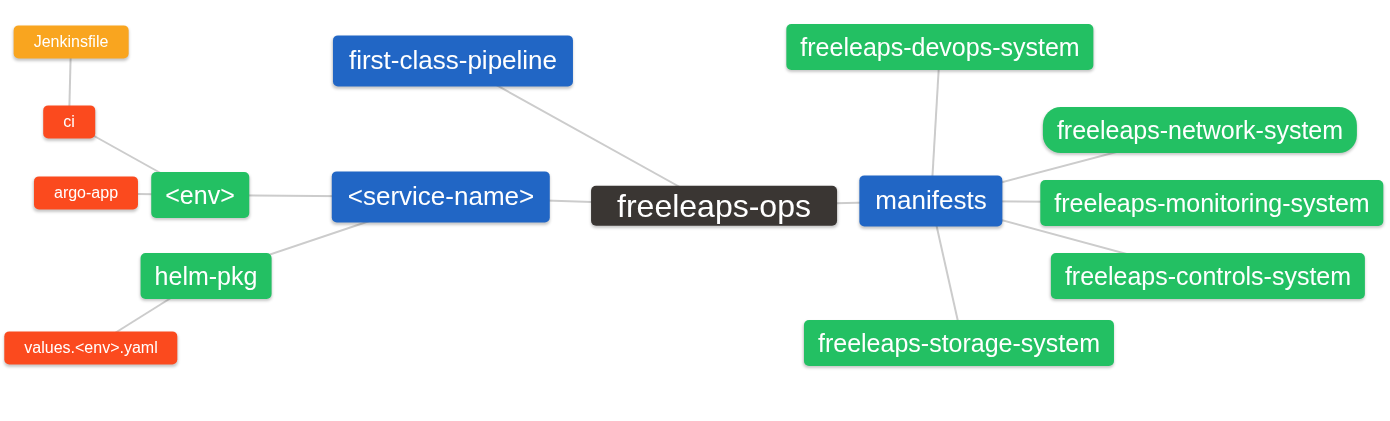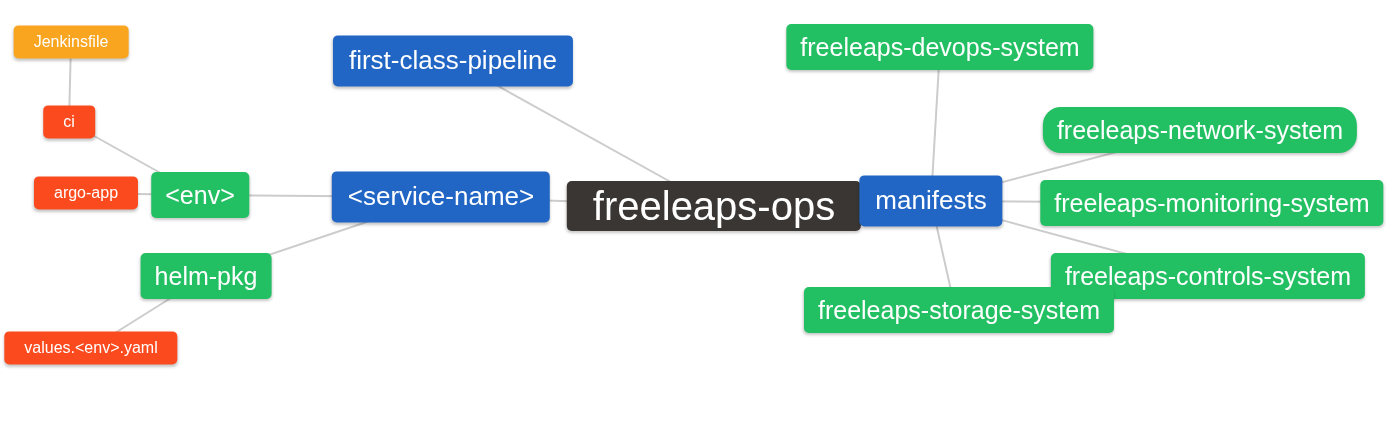--- a/index.html
+++ b/index.html
@@ -32,7 +32,7 @@
     line-height: 1.2;
     cursor: default;
   }
-  .n-xl { font-size: 40px; padding: 1px 26px; }
+  .n-xl { font-size: 32px; padding: 1px 26px; }
   .n-lg { font-size: 26px; padding: 10px 16px; }
   .n-md { font-size: 25px; padding: 8px 14px;  }
   .n-sm { font-size: 16px; padding: 7px 20px;  }

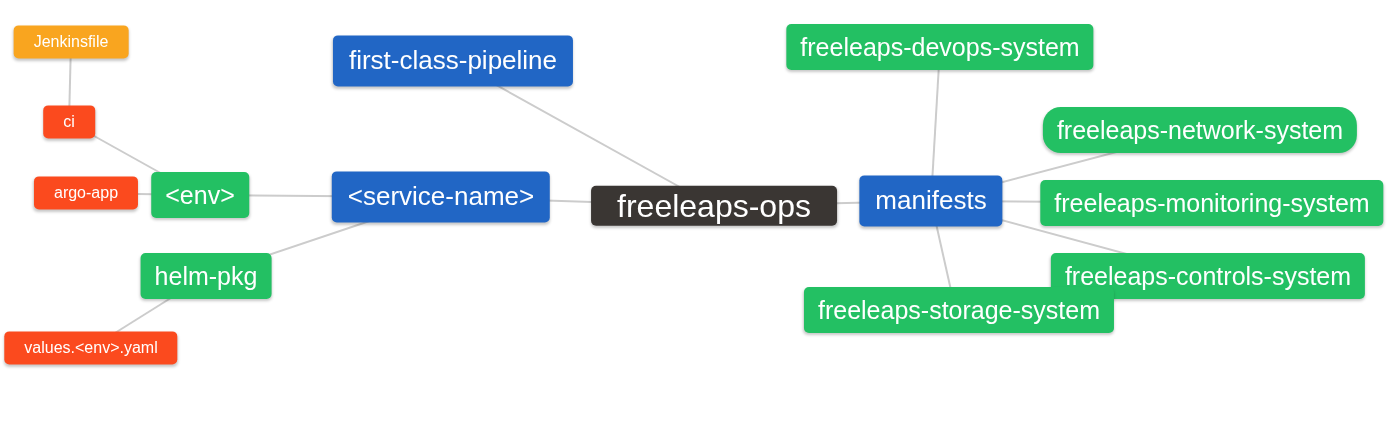--- a/index.html
+++ b/index.html
@@ -72,7 +72,7 @@
     <div class="node n-md" style="left: 1200px; top: 130px; background: rgb(35, 192, 99); color: rgb(255, 255, 255); border-radius: 18px;">freeleaps-network-system</div>
     <div class="node n-md" style="left: 1212px; top: 203px; background: rgb(35, 192, 99); color: rgb(255, 255, 255);">freeleaps-monitoring-system</div>
     <div class="node n-md" style="left: 1208px; top: 276px; background: rgb(35, 192, 99); color: rgb(255, 255, 255);">freeleaps-controls-system</div>
-    <div class="node n-md" style="left: 959px; top: 310px; background: rgb(35, 192, 99); color: rgb(255, 255, 255);">freeleaps-storage-system</div>
+    <div class="node n-md" style="left: 959px; top: 343px; background: rgb(35, 192, 99); color: rgb(255, 255, 255);">freeleaps-storage-system</div>
   </div>
 
 </body></html>

